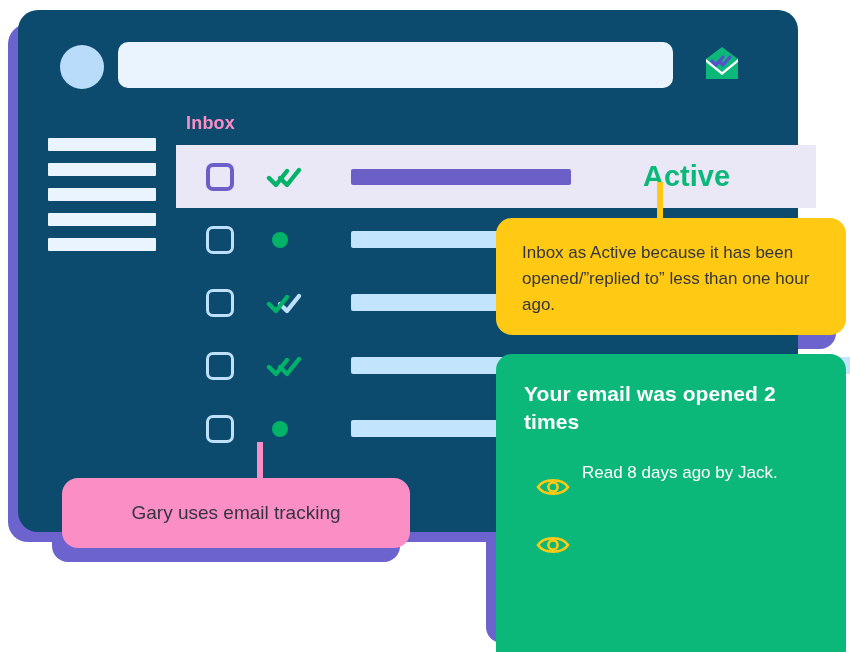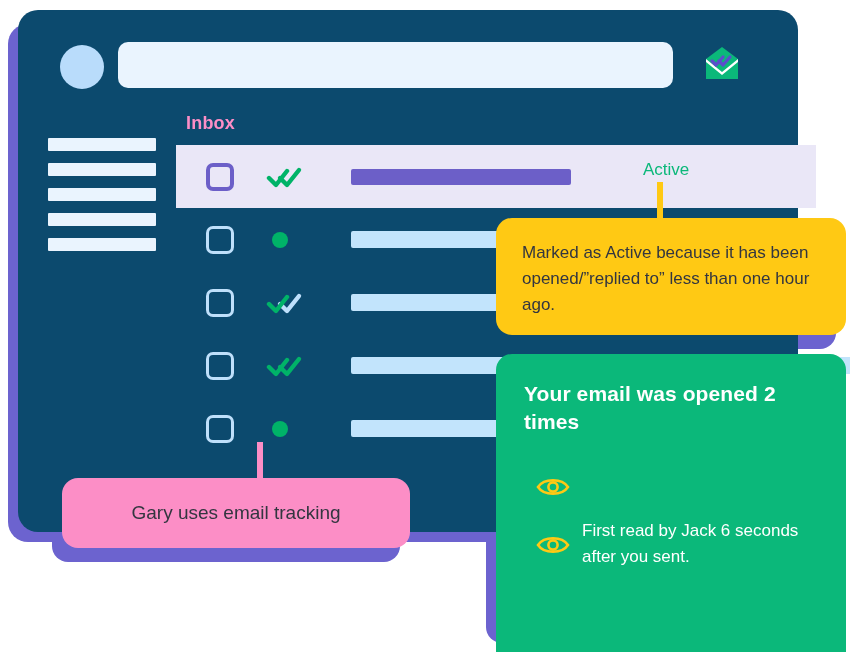--- a/index.html
+++ b/index.html
@@ -198,8 +198,8 @@
   #status-active {
     position: absolute;
     left: 625px; top: 150px;
-    font-size: 17px;
-    font-weight: 400;
+    font-size: 29px;
+    font-weight: 700;
     color: #0bb87a;
   }
 </style>

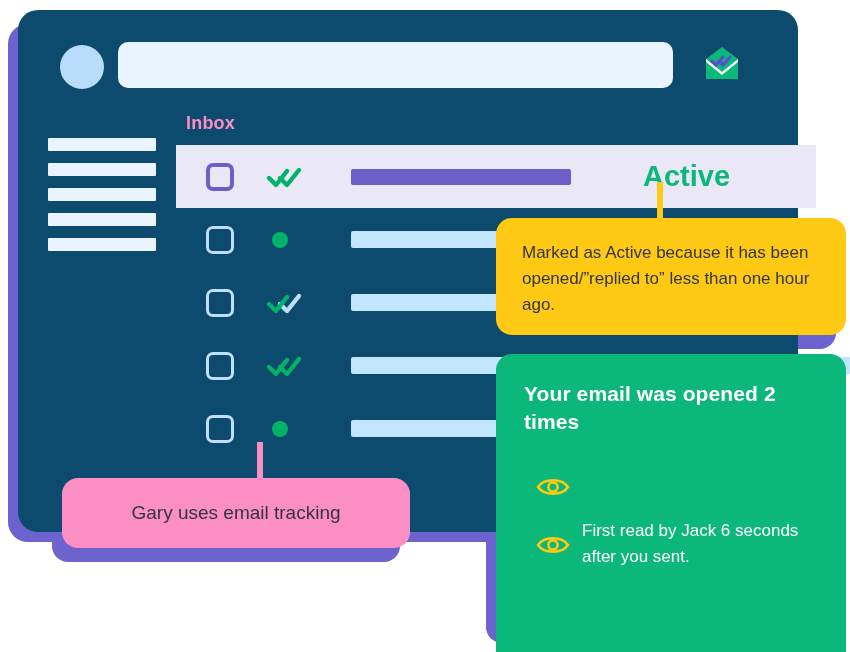--- a/index.html
+++ b/index.html
@@ -295,7 +295,7 @@
   <div class="connector" id="connector-gary"></div>
 
   <div class="tooltip" id="tooltip-active">
-    <div class="tip-text">Marked as Active because it has been opened/”replied to” less than one hour ago.</div>
+    <div class="tip-text">Inbox as Active because it has been opened/”replied to” less than one hour ago.</div>
   </div>
 
   <div class="tooltip" id="tooltip-opens">

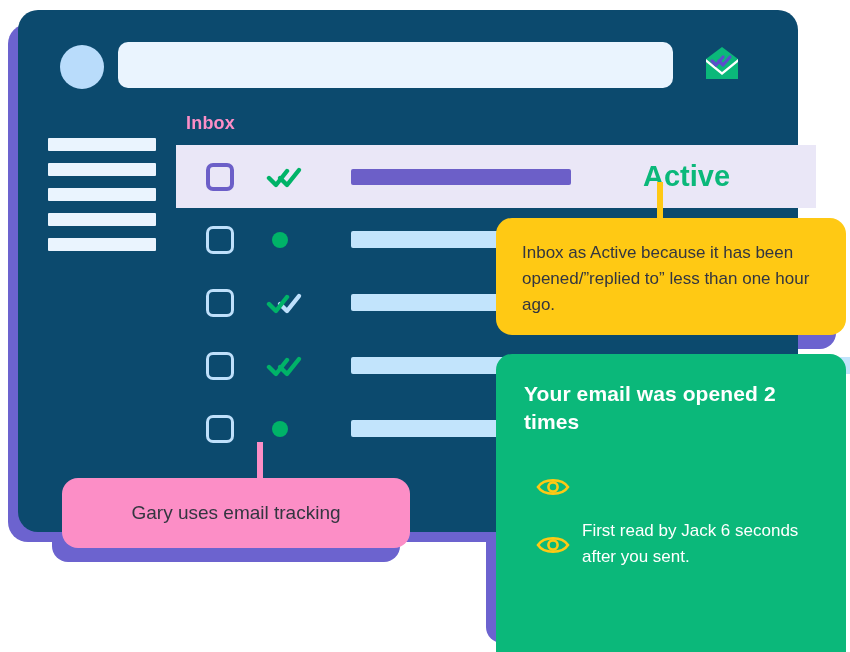--- a/index.html
+++ b/index.html
@@ -308,6 +308,7 @@
           <circle cx="17" cy="11" r="4.6" stroke="#ffc914" stroke-width="2.6" fill="none"></circle>
         </svg>
       </span>
+      <span class="tip-line">Read 8 days ago by Jack.</span>
     </div>
 
     <div class="tip-item">

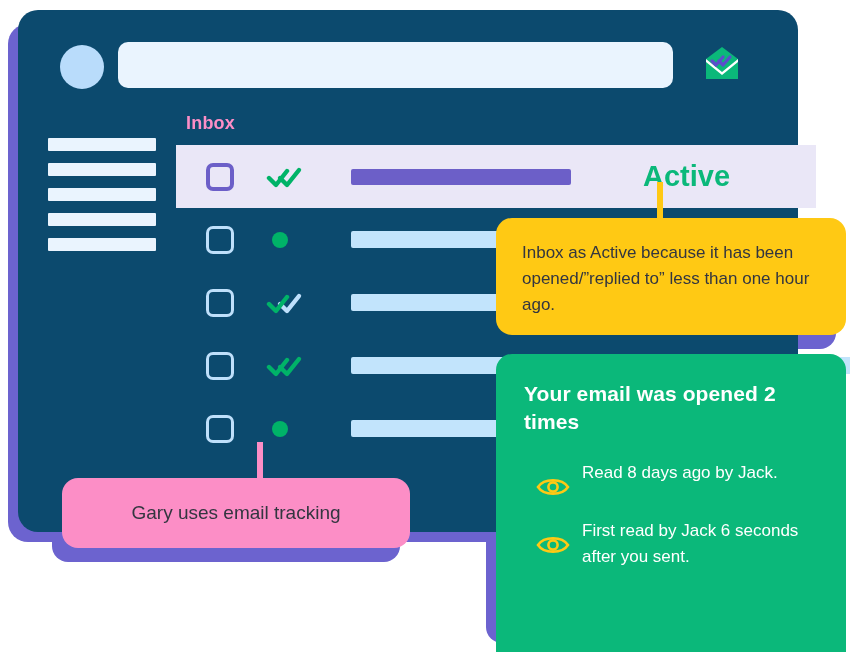--- a/index.html
+++ b/index.html
@@ -318,7 +318,6 @@
           <circle cx="17" cy="11" r="4.6" stroke="#ffc914" stroke-width="2.6" fill="none"></circle>
         </svg>
       </span>
-      <span class="tip-line">First read by Jack 6 seconds after you sent.</span>
     </div>
   </div>
 

